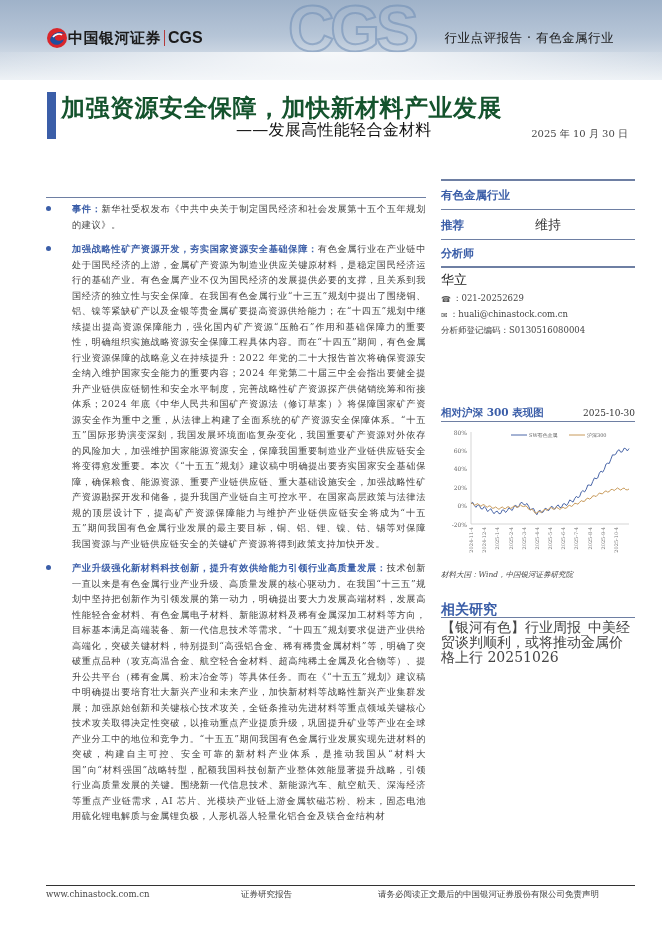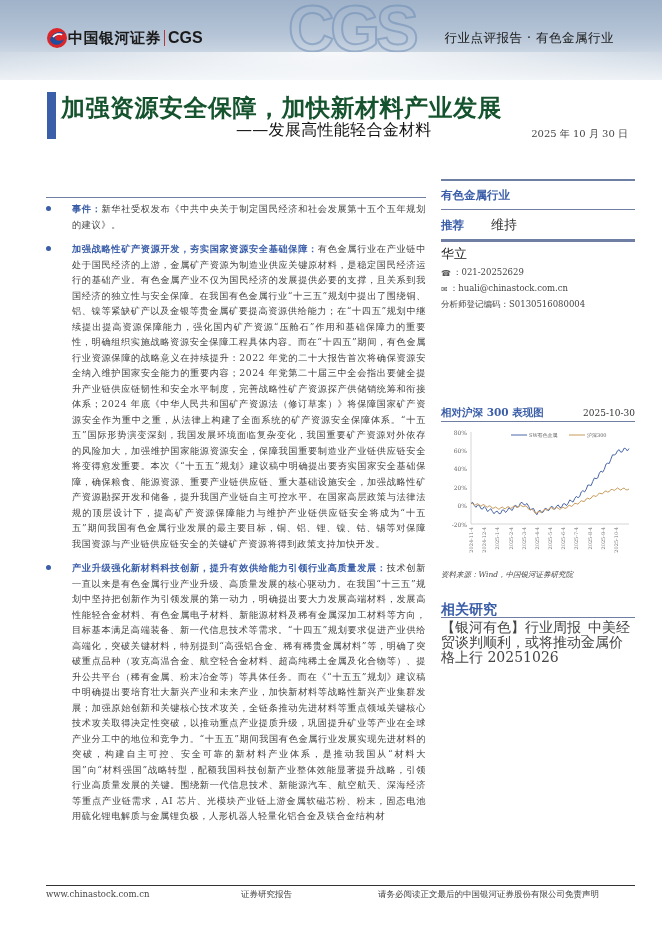--- a/index.html
+++ b/index.html
@@ -44,7 +44,7 @@
   .rc-rule-thick { height:2px; background:#6e7fa3; }
   .rc-rule-thin { height:1px; background:#6e7fa3; }
   .rc-industry { font-size:11.5px; font-weight:bold; color:#3b5ea8; padding:7px 0 6px; }
-  .rc-rating { display:flex; align-items:center; padding:6px 0 5px; }
+  .rc-rating { display:flex; align-items:center; padding:6px 0 5px;gap:44px; }
   .rc-rating-label { font-size:11.5px; font-weight:bold; color:#3b5ea8; width:50px; }
   .rc-rating-value { font-size:13px; color:#333; }
   .rc-analyst-head { font-size:11px; font-weight:bold; color:#3b5ea8; padding:6px 0 5px; }

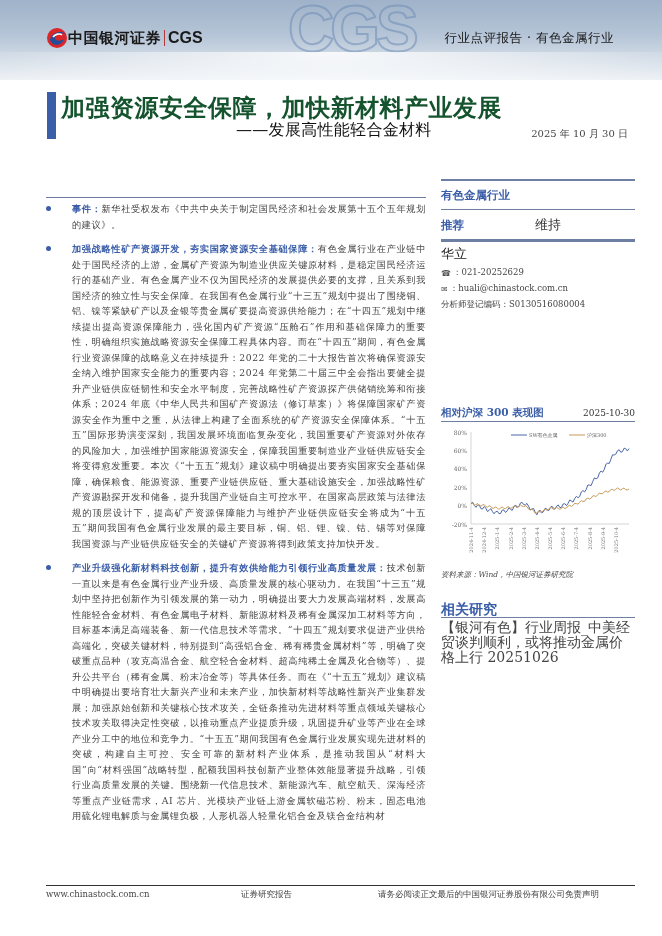--- a/index.html
+++ b/index.html
@@ -119,6 +119,7 @@
     <span class="rc-rating-value">维持</span>
   </div>
   <div class="rc-rule-thin"></div>
+  <div class="rc-analyst-head">分析师</div>
   <div class="rc-rule-thick"></div>
   <div class="rc-name">华立</div>
   <div class="rc-line">

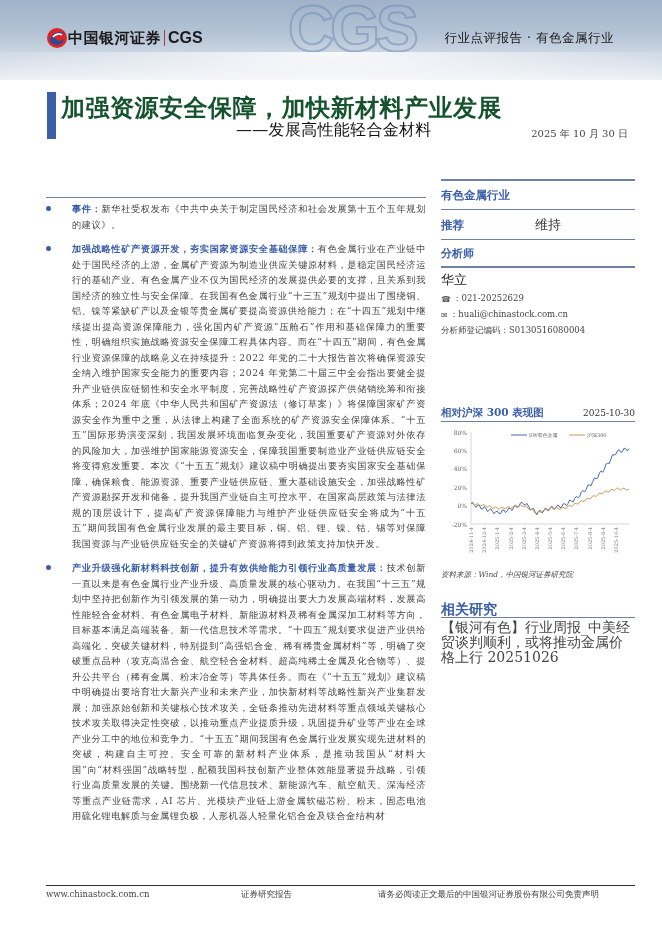--- a/index.html
+++ b/index.html
@@ -168,7 +168,7 @@
       <text x="146" y="11" font-size="5" fill="#666" font-family="DejaVu Serif, serif">沪深300</text>
     </svg>
 </div>
-<div class="chart-source">资料来源：Wind，中国银河证券研究院</div>
+<div class="chart-source">材料大国：Wind，中国银河证券研究院</div>
 
 <div class="related-head">相关研究</div>
 <div class="related-rule"></div>

